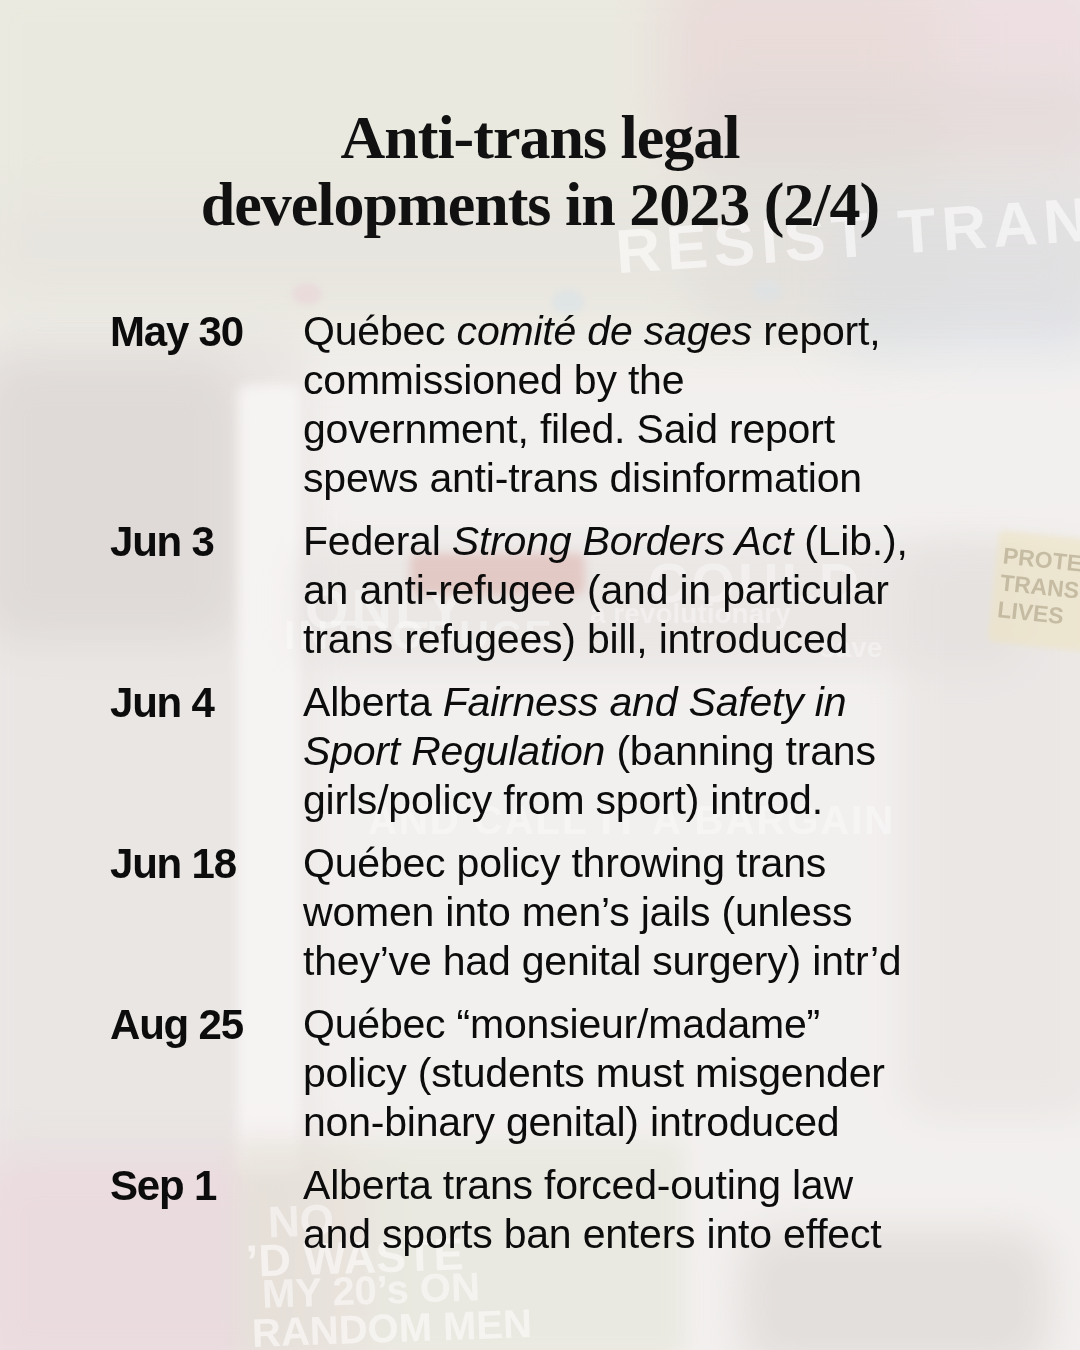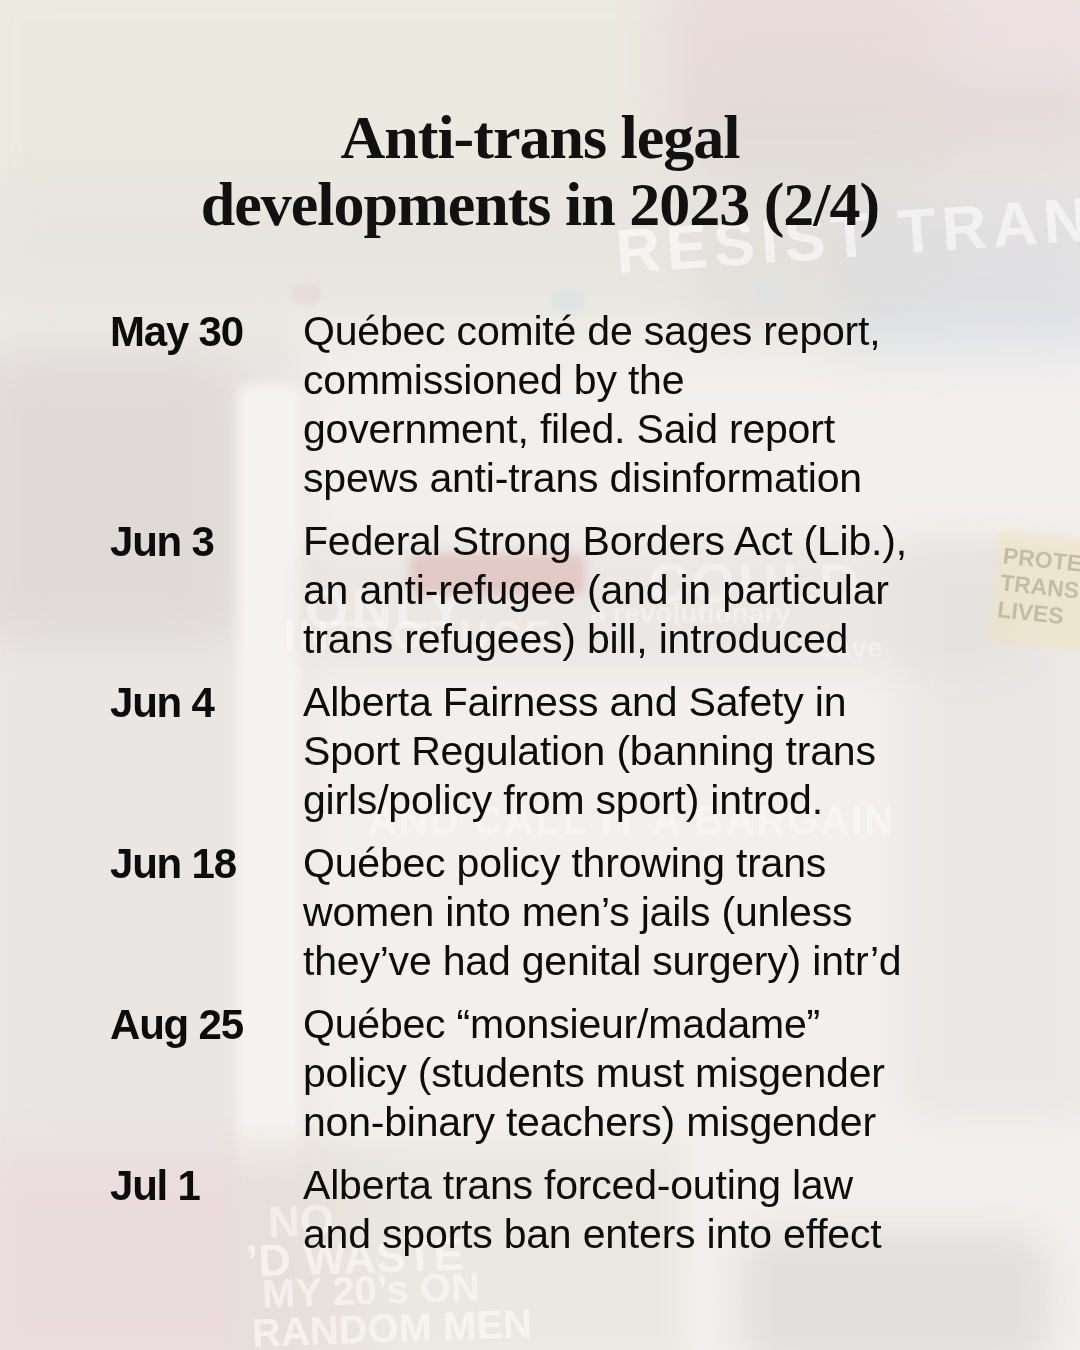--- a/index.html
+++ b/index.html
@@ -58,7 +58,7 @@
   }
   .date{font-weight:700;font-size:42px;line-height:49px;letter-spacing:-1.2px;white-space:pre;}
   .desc{font-size:41px;line-height:49px;letter-spacing:-0.2px;white-space:pre;}
-  .desc .it{text-align:right;}
+  .desc .it{font-style:italic;text-align:right;}
 </style>
 </head>
 <body>

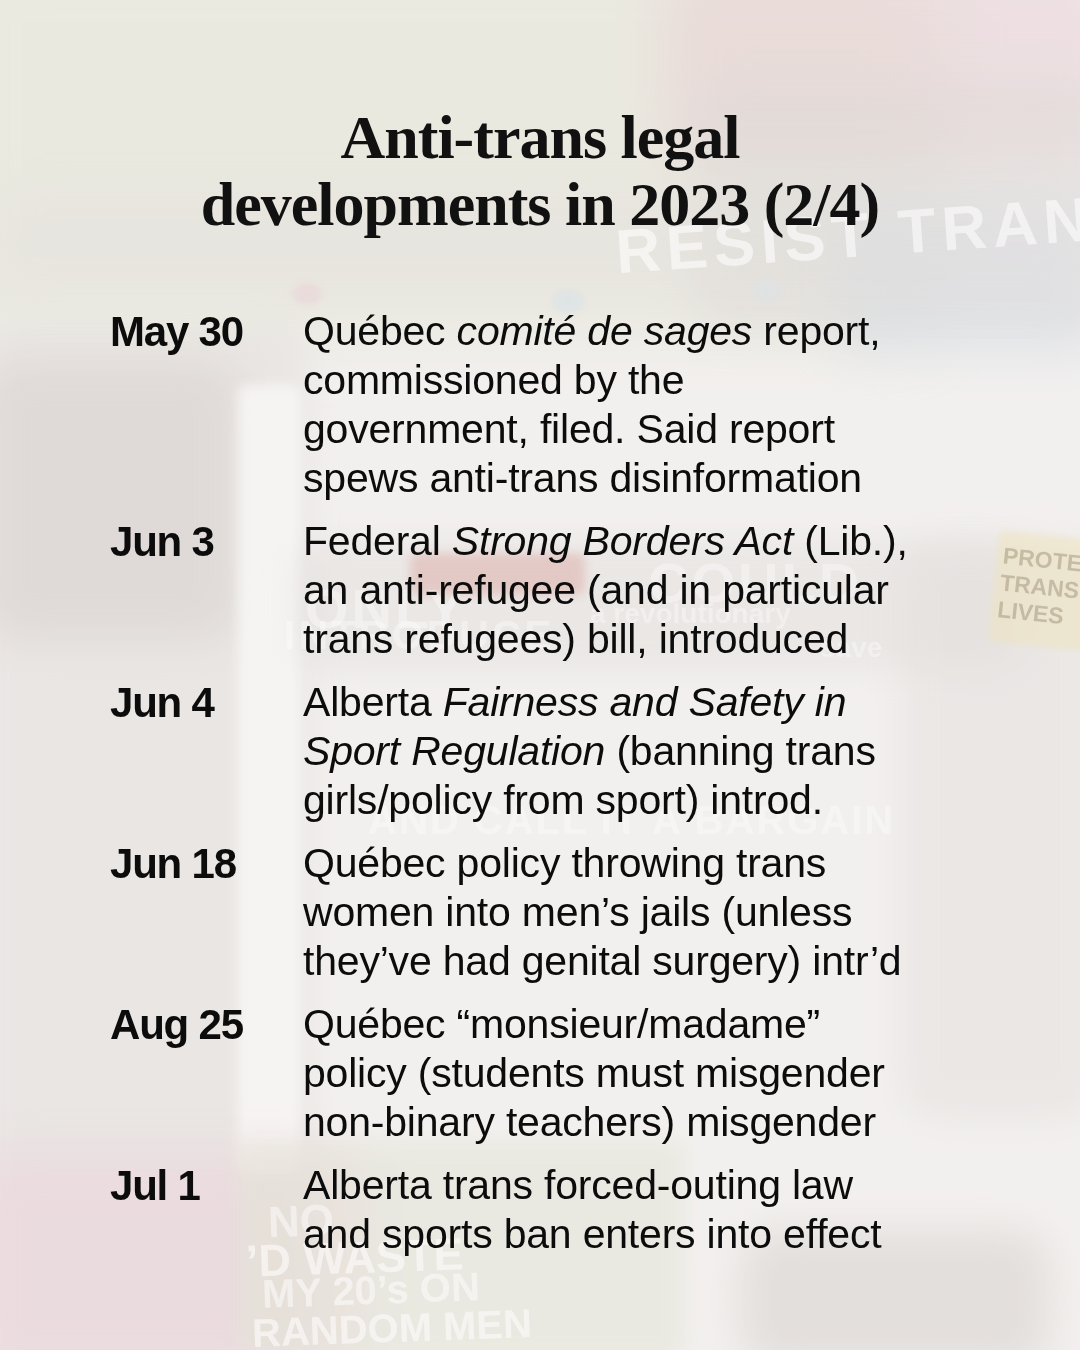--- a/index.html
+++ b/index.html
@@ -129,7 +129,7 @@
       <div class="date">Aug 25</div>
       <div class="desc"><span>Québec “monsieur/madame”
 policy (students must misgender
-non-binary teachers) misgender</span></div>
+non-binary genital) introduced</span></div>
       <div class="date">Jul 1</div>
       <div class="desc"><span>Alberta trans forced-outing law
 and sports ban enters into effect</span></div>

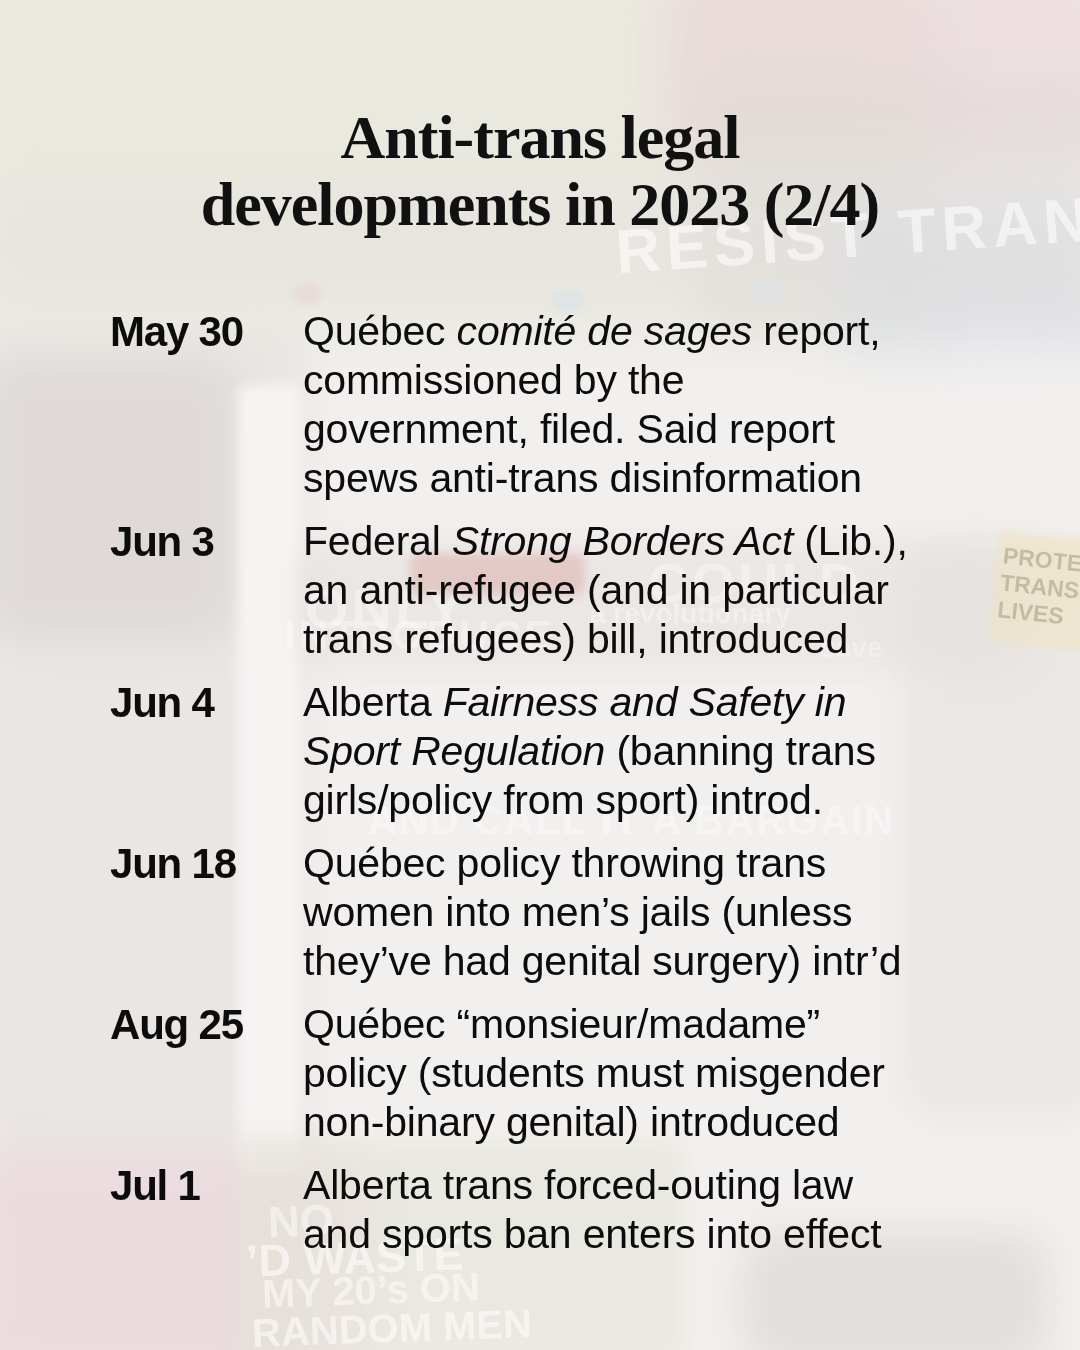--- a/index.html
+++ b/index.html
@@ -130,7 +130,7 @@
       <div class="desc"><span>Québec “monsieur/madame”
 policy (students must misgender
 non-binary genital) introduced</span></div>
-      <div class="date">Jul 1</div>
+      <div class="date">Sep 1</div>
       <div class="desc"><span>Alberta trans forced-outing law
 and sports ban enters into effect</span></div>
     </div>

